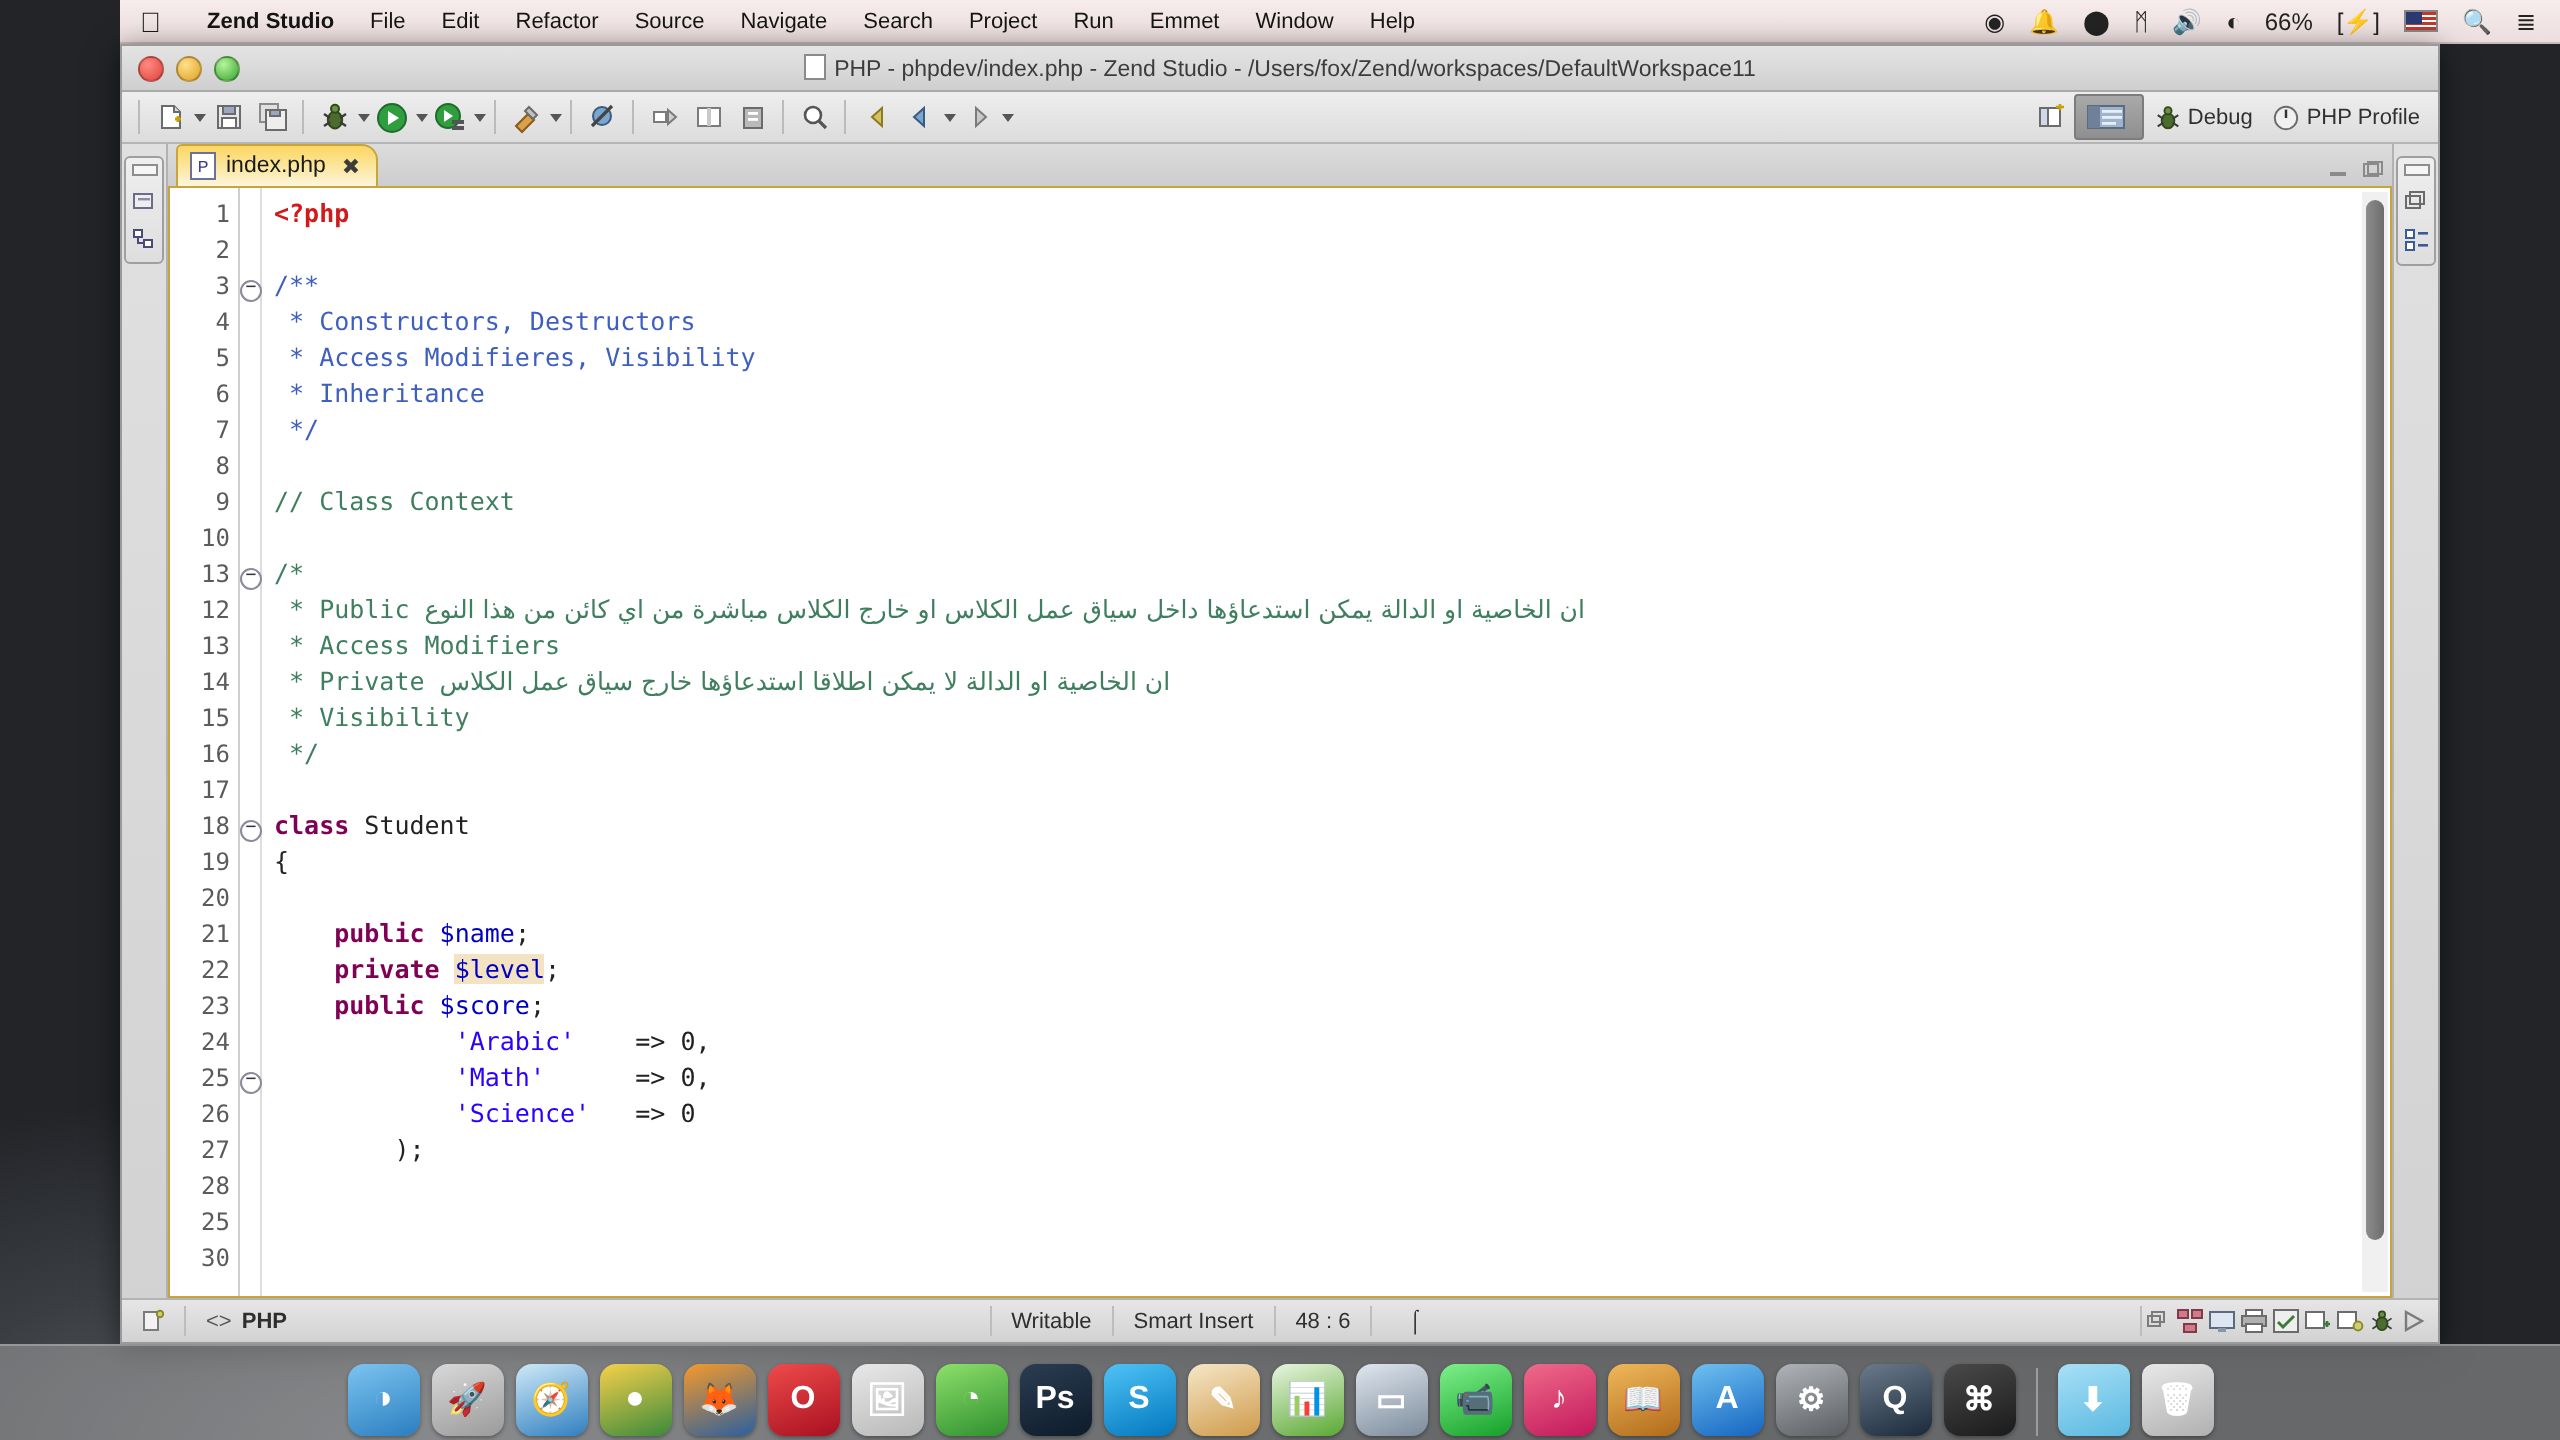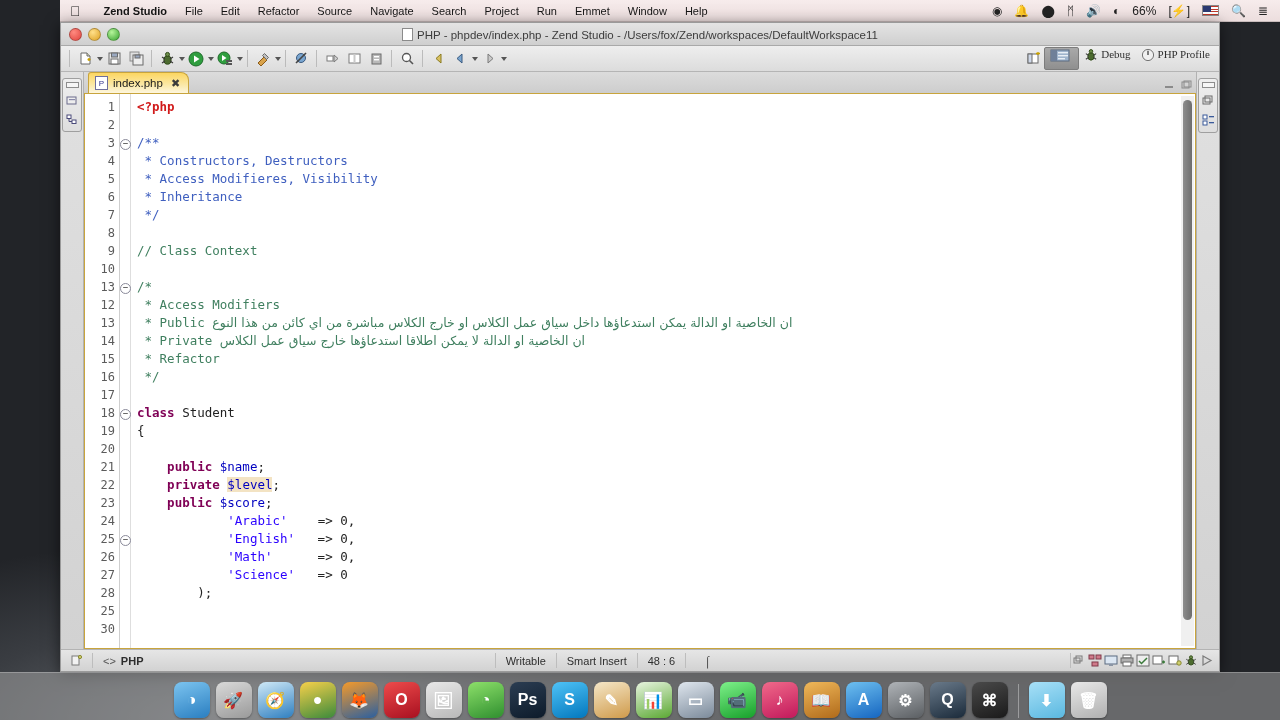--- a/index.html
+++ b/index.html
@@ -90,7 +90,7 @@
   }
   .toolbar .spacer{flex:1;}
   .persp{
-    display:flex;align-items:flex-start;height:21px;padding:0 5px;font-size:11px;color:#303030;font-family:Liberation Serif, serif;
+    display:flex;align-items:center;height:21px;padding:0 5px;font-size:11px;color:#303030;
   }
   .persp.sel{background:linear-gradient(#a9a9a9,#8f8f8f);border:1px solid #7c7c7c;border-radius:2px;}
 

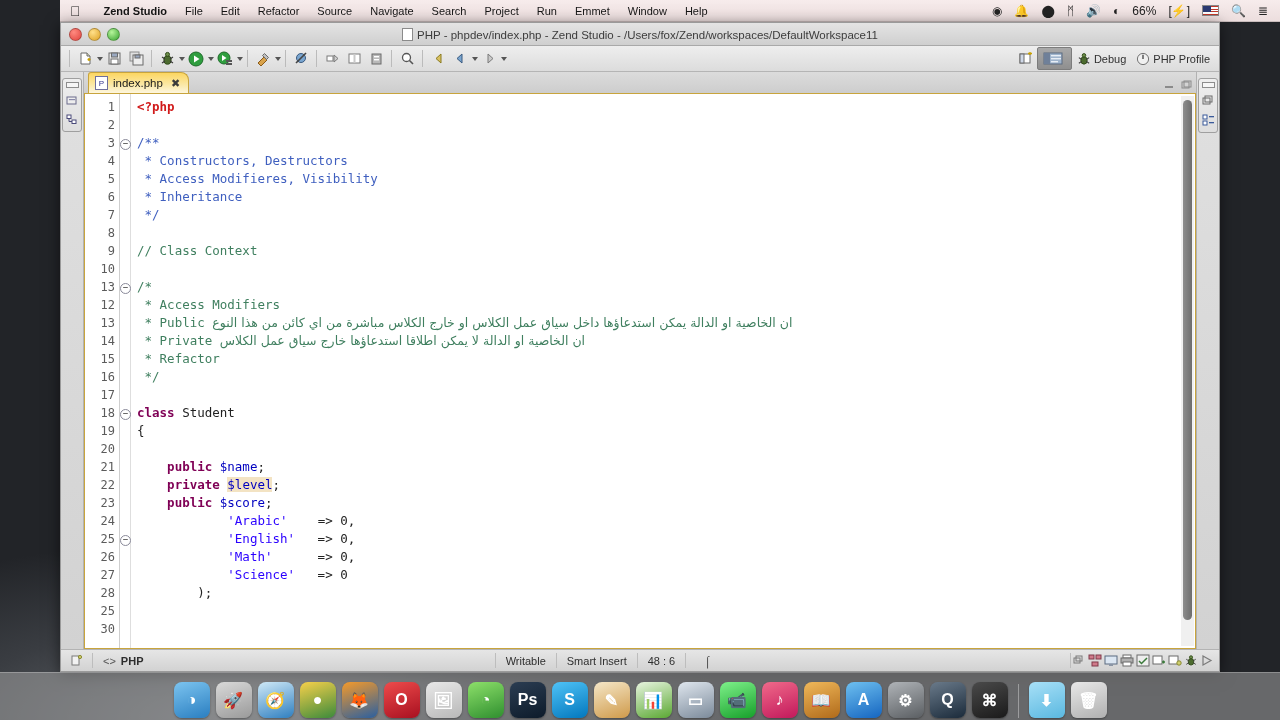--- a/index.html
+++ b/index.html
@@ -528,8 +528,8 @@
               <div class="cl"><span class="cm">// Class Context</span></div>
               <div class="cl">&nbsp;</div>
               <div class="cl"><span class="cm">/*</span></div>
+              <div class="cl"><span class="cm"> * Public </span><span class="cm ar">ان الخاصية او الدالة يمكن استدعاؤها داخل سياق عمل الكلاس او خارج الكلاس مباشرة من اي كائن من هذا النوع</span></div>
               <div class="cl"><span class="cm"> * Access Modifiers</span></div>
-              <div class="cl"><span class="cm"> * Public </span><span class="cm ar">ان الخاصية او الدالة يمكن استدعاؤها داخل سياق عمل الكلاس او خارج الكلاس مباشرة من اي كائن من هذا النوع</span></div>
               <div class="cl"><span class="cm"> * Private </span><span class="cm ar">ان الخاصية او الدالة لا يمكن اطلاقا استدعاؤها خارج سياق عمل الكلاس</span></div>
               <div class="cl"><span class="cm"> * Refactor</span></div>
               <div class="cl"><span class="cm"> */</span></div>

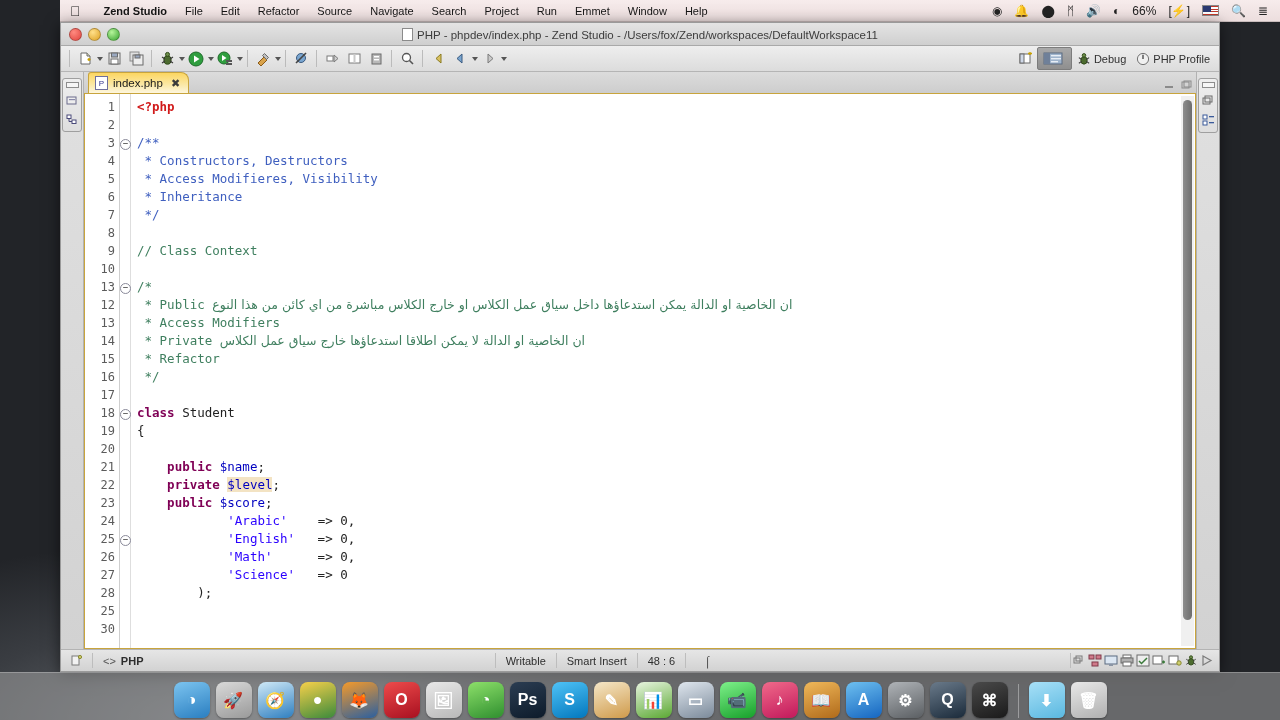--- a/index.html
+++ b/index.html
@@ -531,7 +531,7 @@
               <div class="cl"><span class="cm"> * Public </span><span class="cm ar">ان الخاصية او الدالة يمكن استدعاؤها داخل سياق عمل الكلاس او خارج الكلاس مباشرة من اي كائن من هذا النوع</span></div>
               <div class="cl"><span class="cm"> * Access Modifiers</span></div>
               <div class="cl"><span class="cm"> * Private </span><span class="cm ar">ان الخاصية او الدالة لا يمكن اطلاقا استدعاؤها خارج سياق عمل الكلاس</span></div>
-              <div class="cl"><span class="cm"> * Refactor</span></div>
+              <div class="cl"><span class="cm"> * Visibility</span></div>
               <div class="cl"><span class="cm"> */</span></div>
               <div class="cl">&nbsp;</div>
               <div class="cl"><span class="kw">class</span> Student</div>

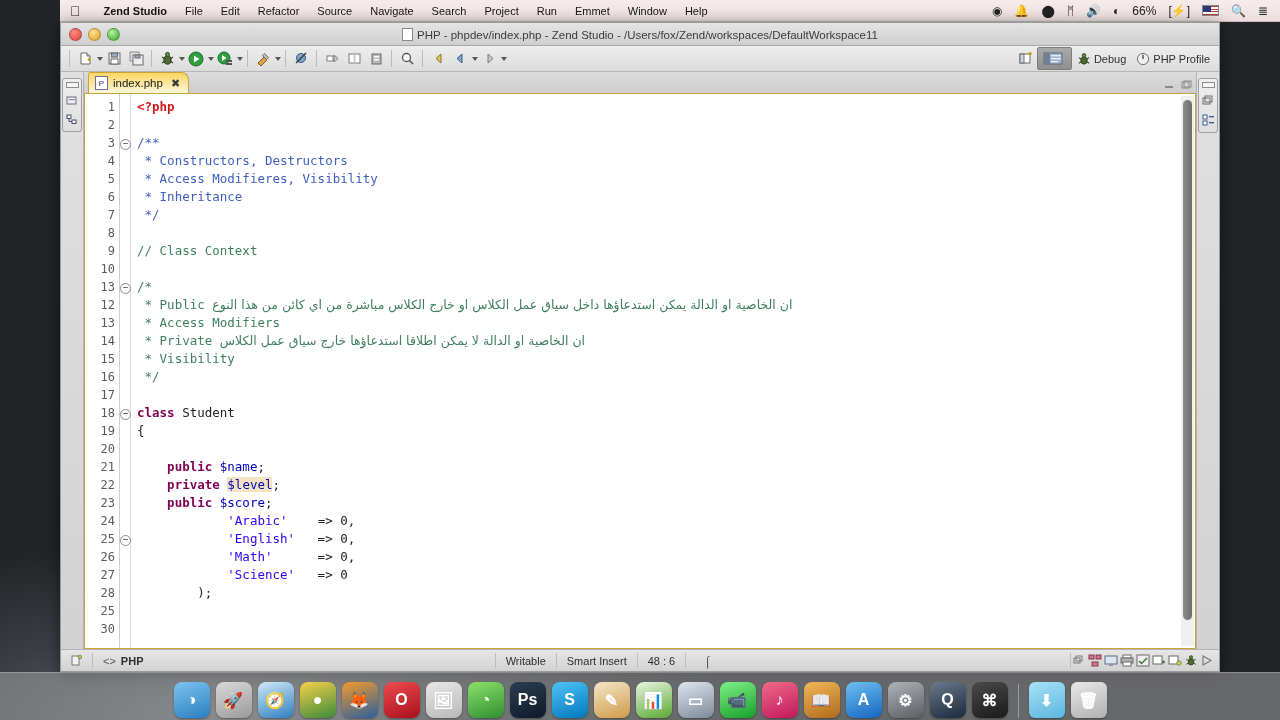--- a/index.html
+++ b/index.html
@@ -541,7 +541,6 @@
               <div class="cl">    <span class="kw">private</span> <span class="var hl">$level</span>;</div>
               <div class="cl">    <span class="kw">public</span> <span class="var">$score</span>;</div>
               <div class="cl">            <span class="str">'Arabic'</span>    =&gt; <span class="num">0</span>,</div>
-              <div class="cl">            <span class="str">'English'</span>   =&gt; <span class="num">0</span>,</div>
               <div class="cl">            <span class="str">'Math'</span>      =&gt; <span class="num">0</span>,</div>
               <div class="cl">            <span class="str">'Science'</span>   =&gt; <span class="num">0</span></div>
               <div class="cl">        );</div>

